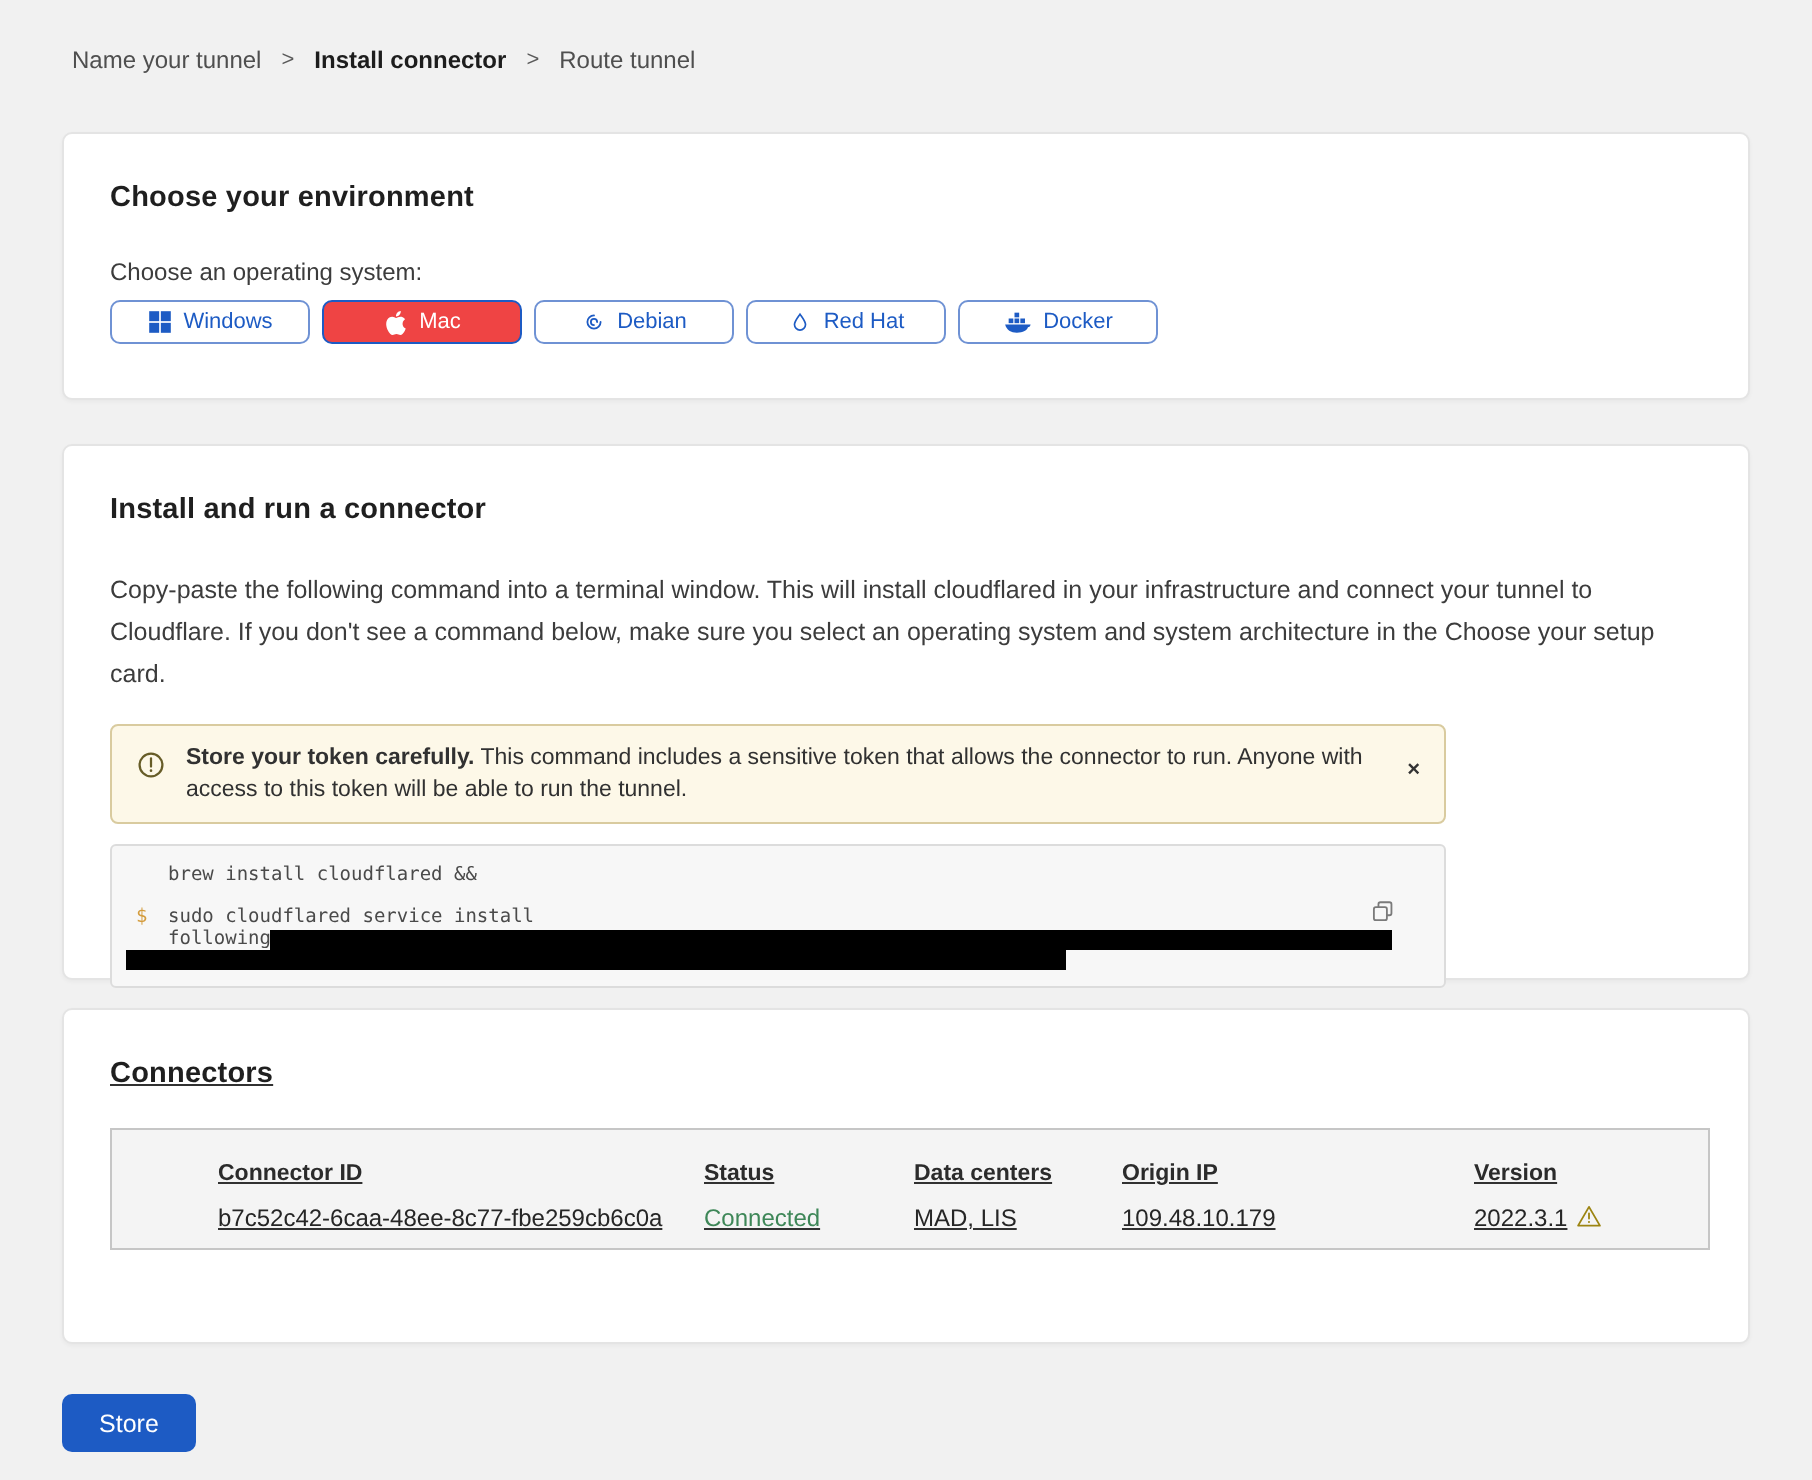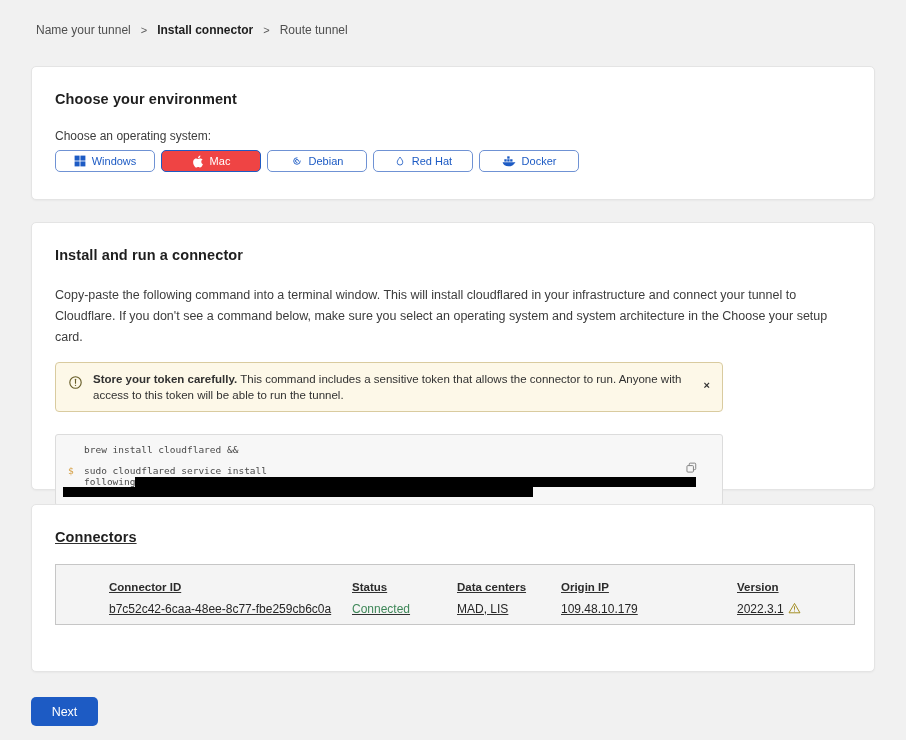--- a/index.html
+++ b/index.html
@@ -79,7 +79,7 @@
 
   .code-block {
     position:relative;
-    margin-top:22px;
+    margin-top:10px;
     width:668px; height:72px;
     background:#f7f7f7;
     border:1px solid #dcdcdc;

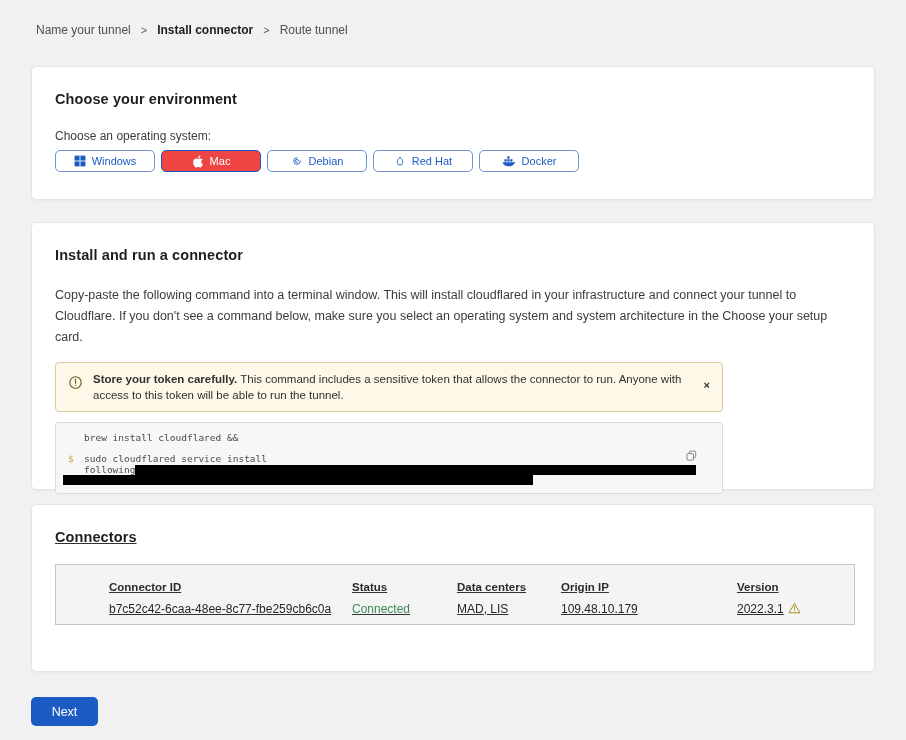--- a/index.html
+++ b/index.html
@@ -272,7 +272,7 @@
     </div>
   </section>
 
-  <button class="next-btn">Next</button>
+  <button class="next-btn">Store</button>
 
 </div>
 

